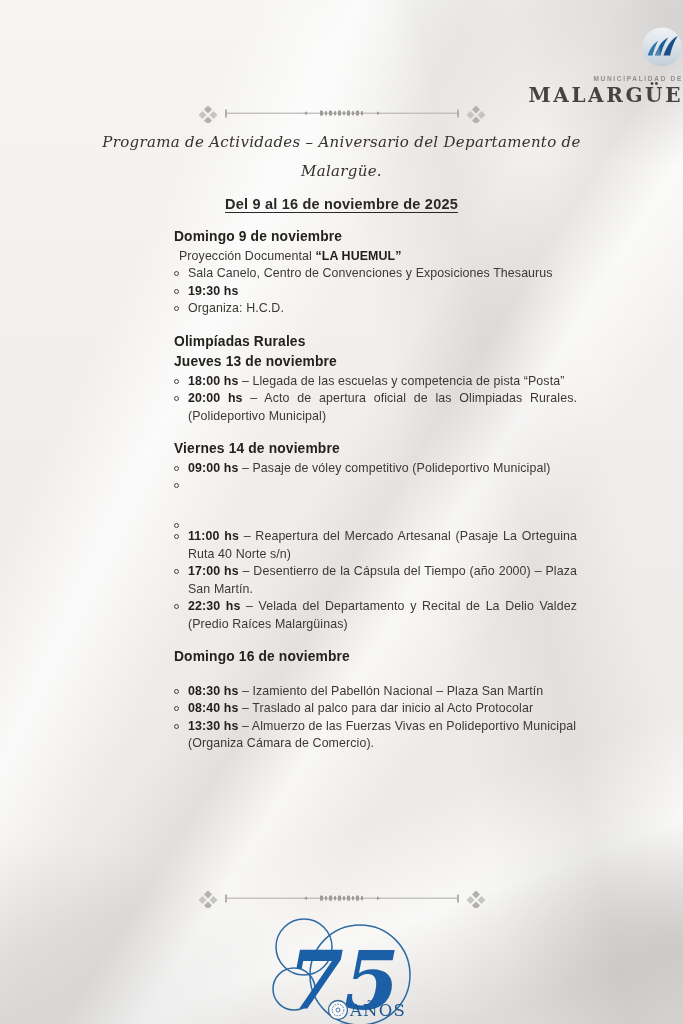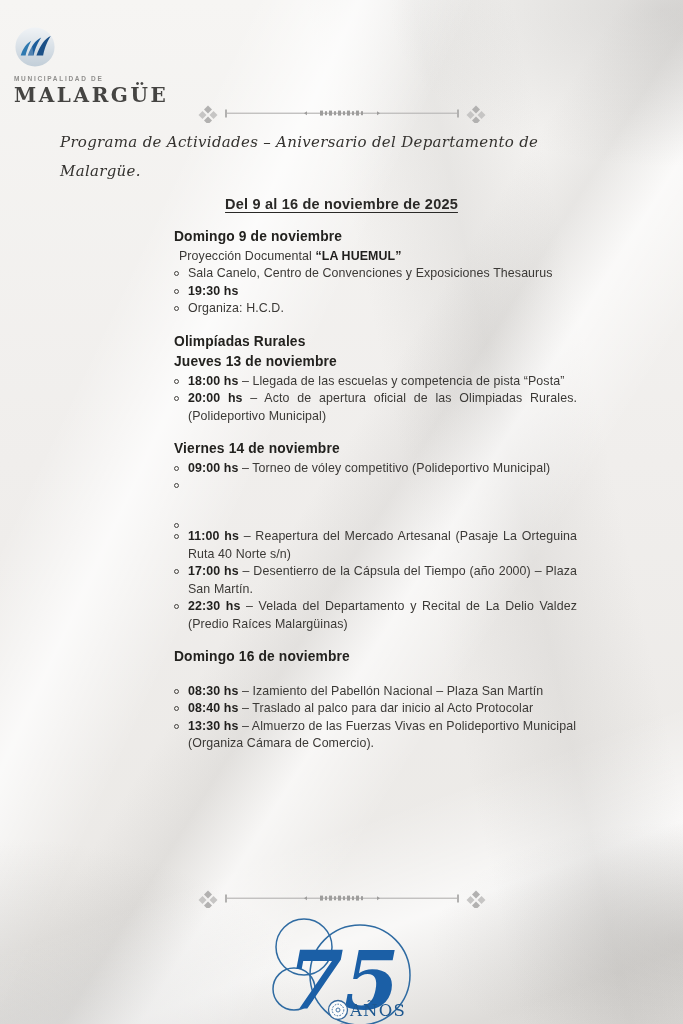--- a/index.html
+++ b/index.html
@@ -19,7 +19,7 @@
       linear-gradient(180deg, #f6f5f3 0%, #f0eeec 45%, #eae8e5 100%);
   }
   
-  .header { position:absolute; top:26px; left:14px; right:0; text-align:left; }
+  .header { position:absolute; top:26px; left:14px; right:0; text-align:right; }
   .logo-icon { display:inline-block; }
   .muni-small {
     margin-top:3px; font-size:6.5px; font-weight:700; letter-spacing:1.7px;

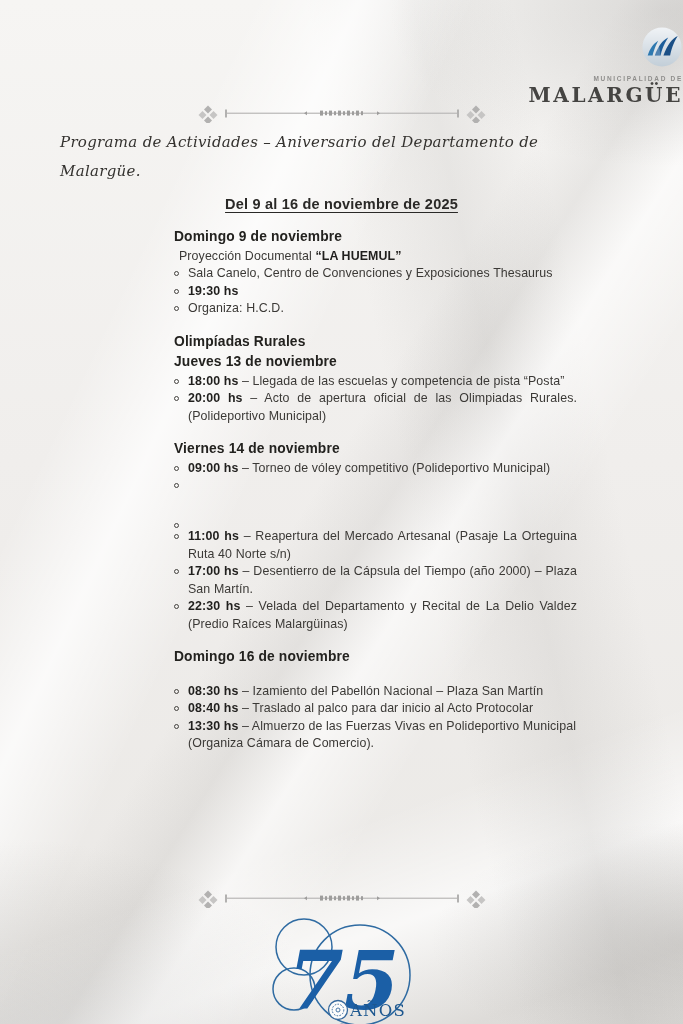--- a/index.html
+++ b/index.html
@@ -32,7 +32,7 @@
   .ornament { position:absolute; left:0; right:0; text-align:center; }
   .ornament.top { top:103px; }
   .title {
-    position:absolute; top:128px; left:60px; right:60px; 
+    position:absolute; top:128px; left:60px; right:60px; text-align:center;
     font-family:"DejaVu Serif", serif; font-style:italic; font-size:15px;
     color:#34322f; line-height:29px; letter-spacing:.3px;
   }

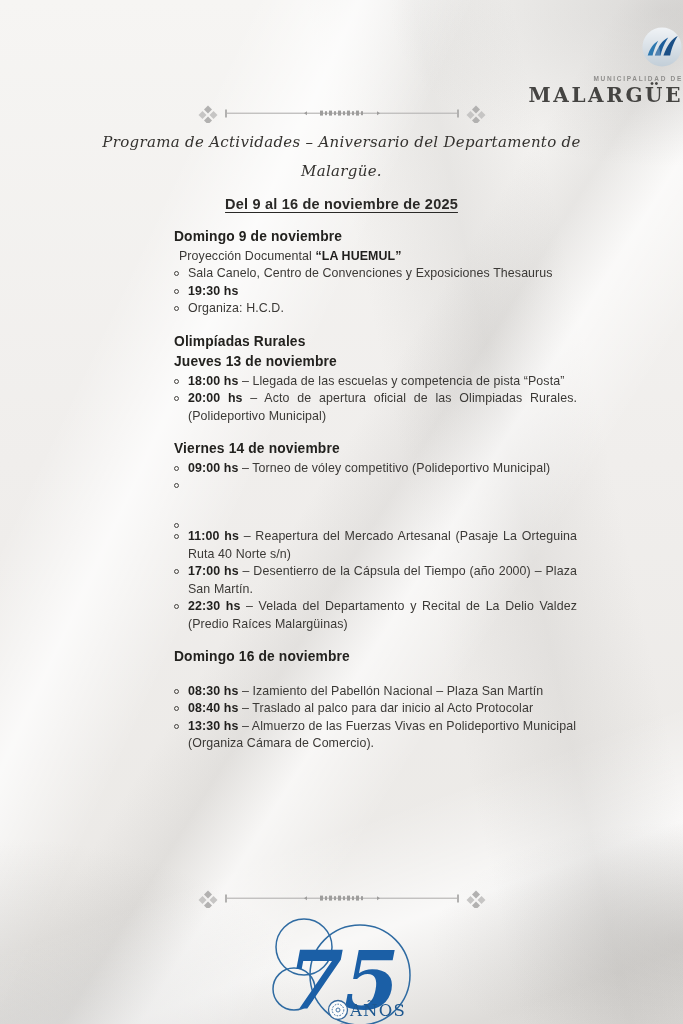--- a/index.html
+++ b/index.html
@@ -163,7 +163,7 @@
         <div class="heading">Viernes 14 de noviembre</div>
         <div class="line">
           <span class="dot"></span>
-          <div class="txt"><span class="b">09:00 hs</span><span> – Torneo de vóley competitivo (Polideportivo Municipal)</span></div>
+          <div class="txt"><span class="b">09:00 hs</span><span> – Pasaje de vóley competitivo (Polideportivo Municipal)</span></div>
         </div>
         <div class="line">
           <span class="dot"></span>

